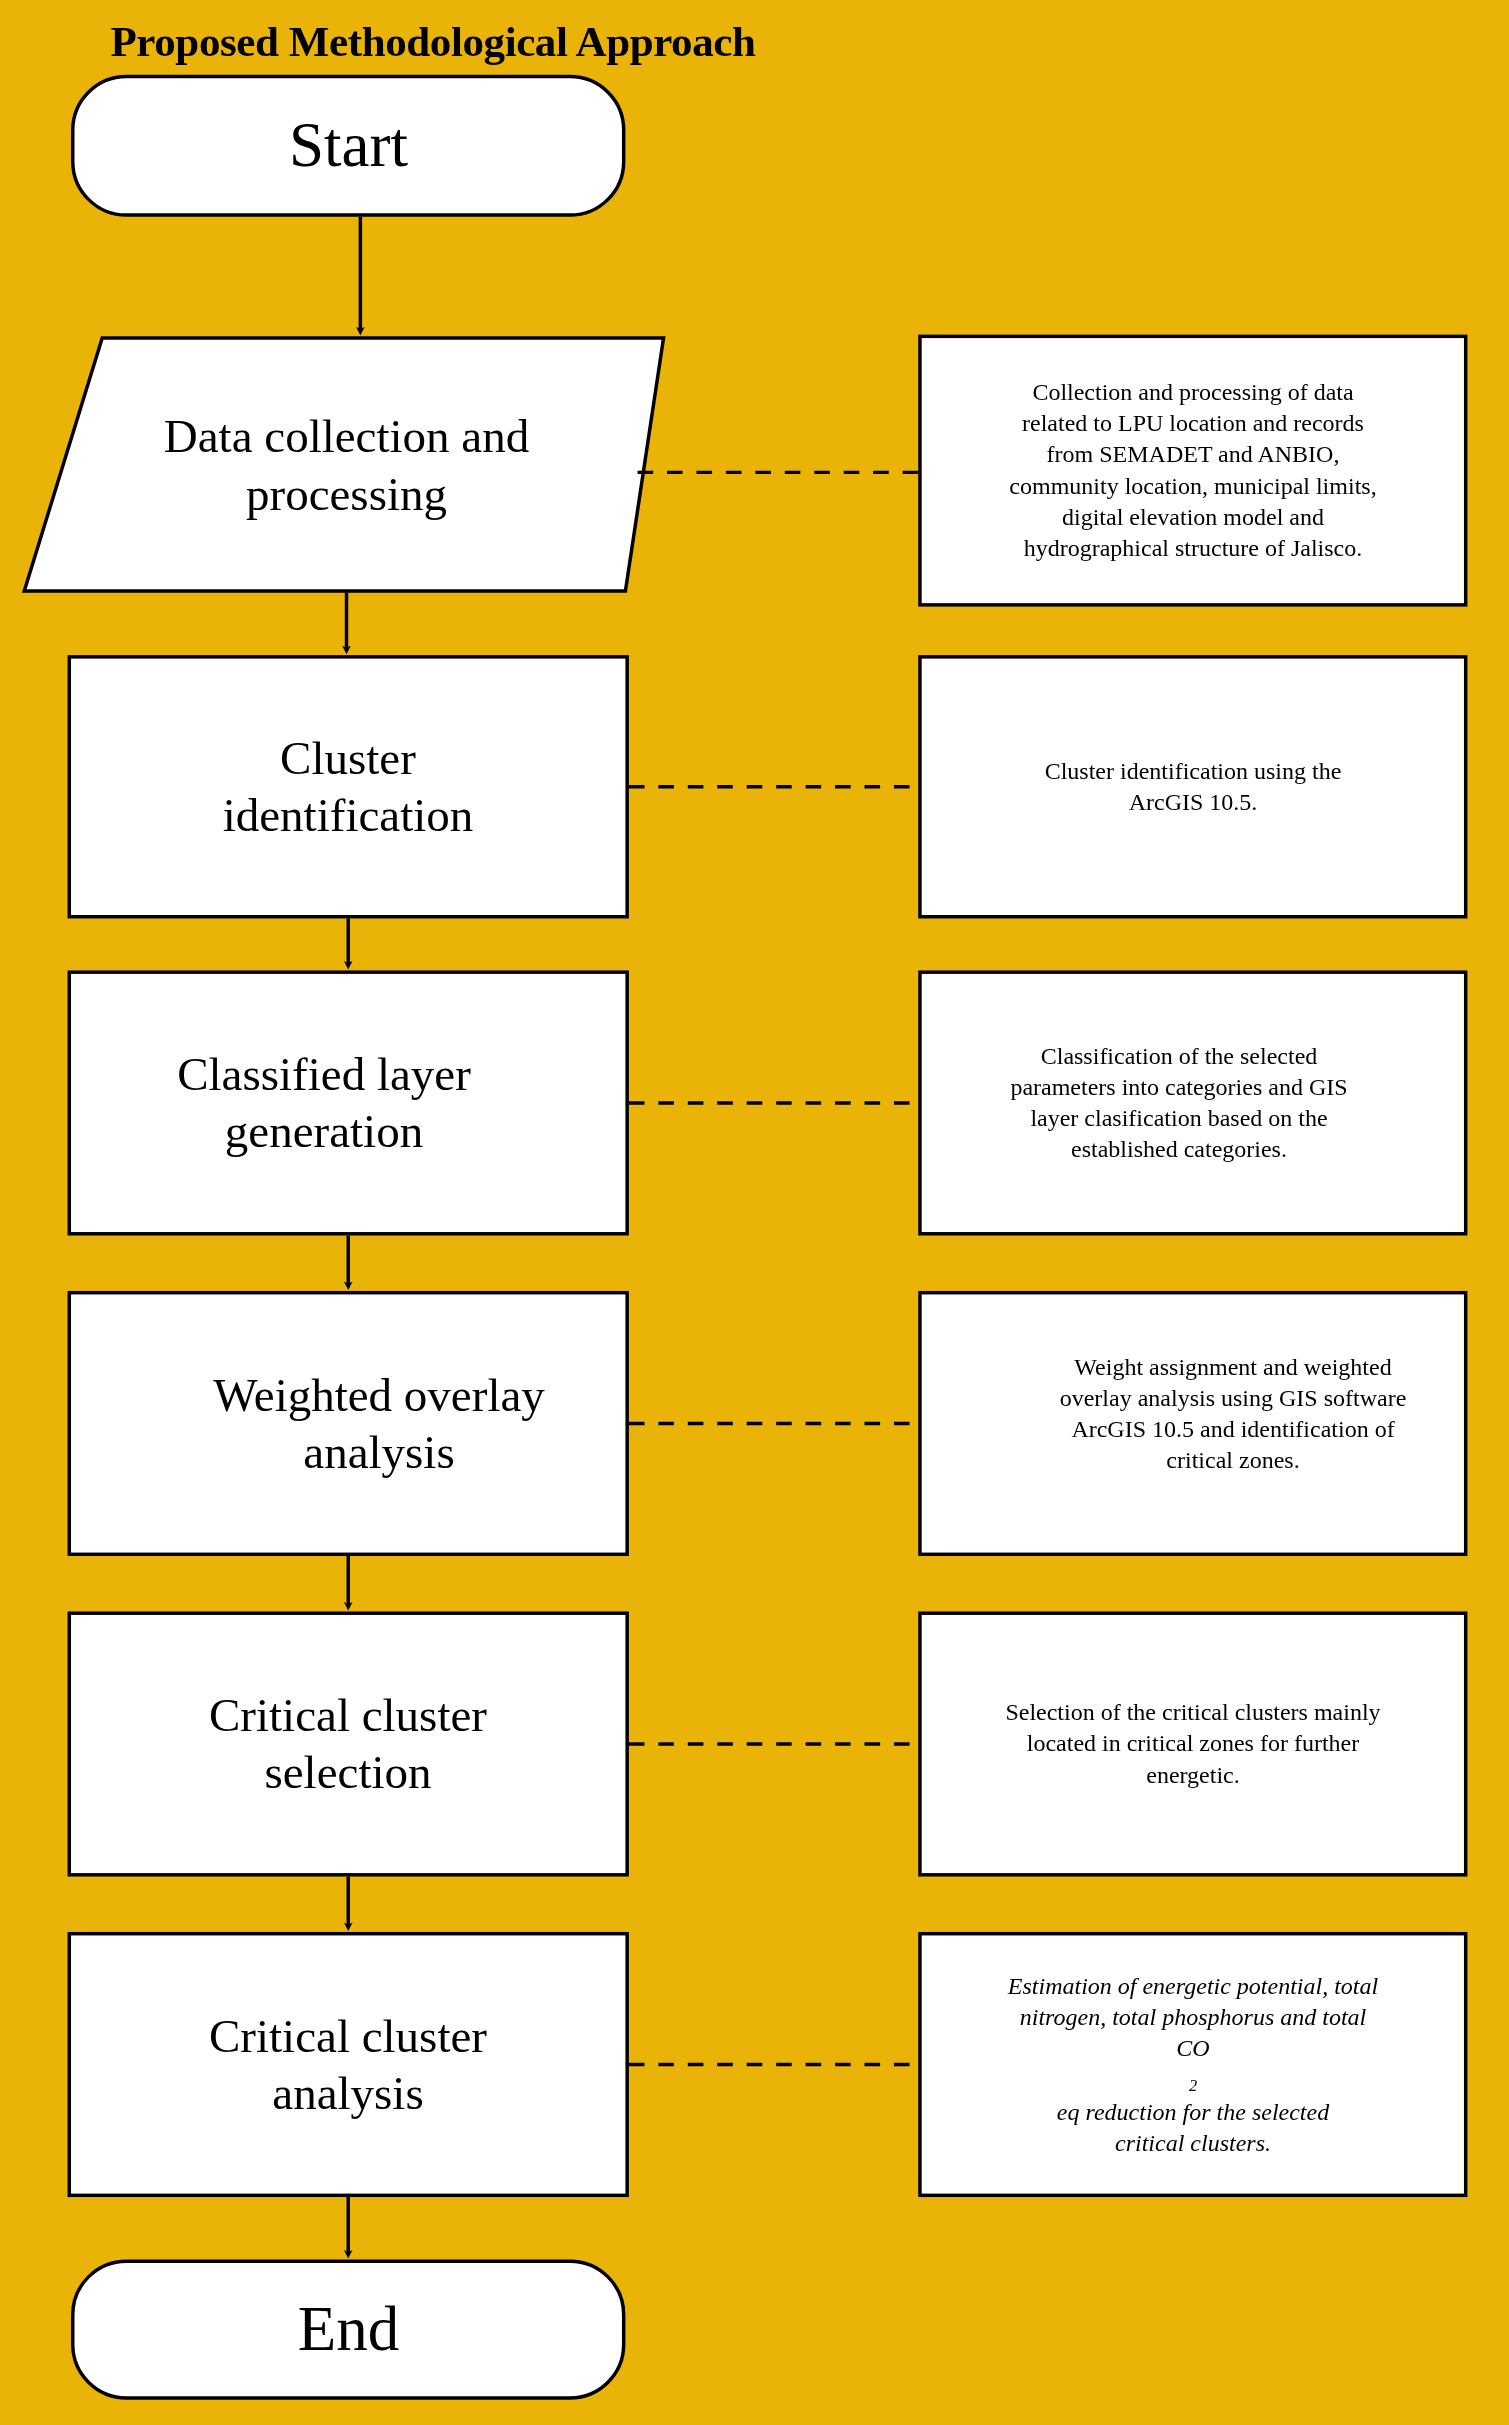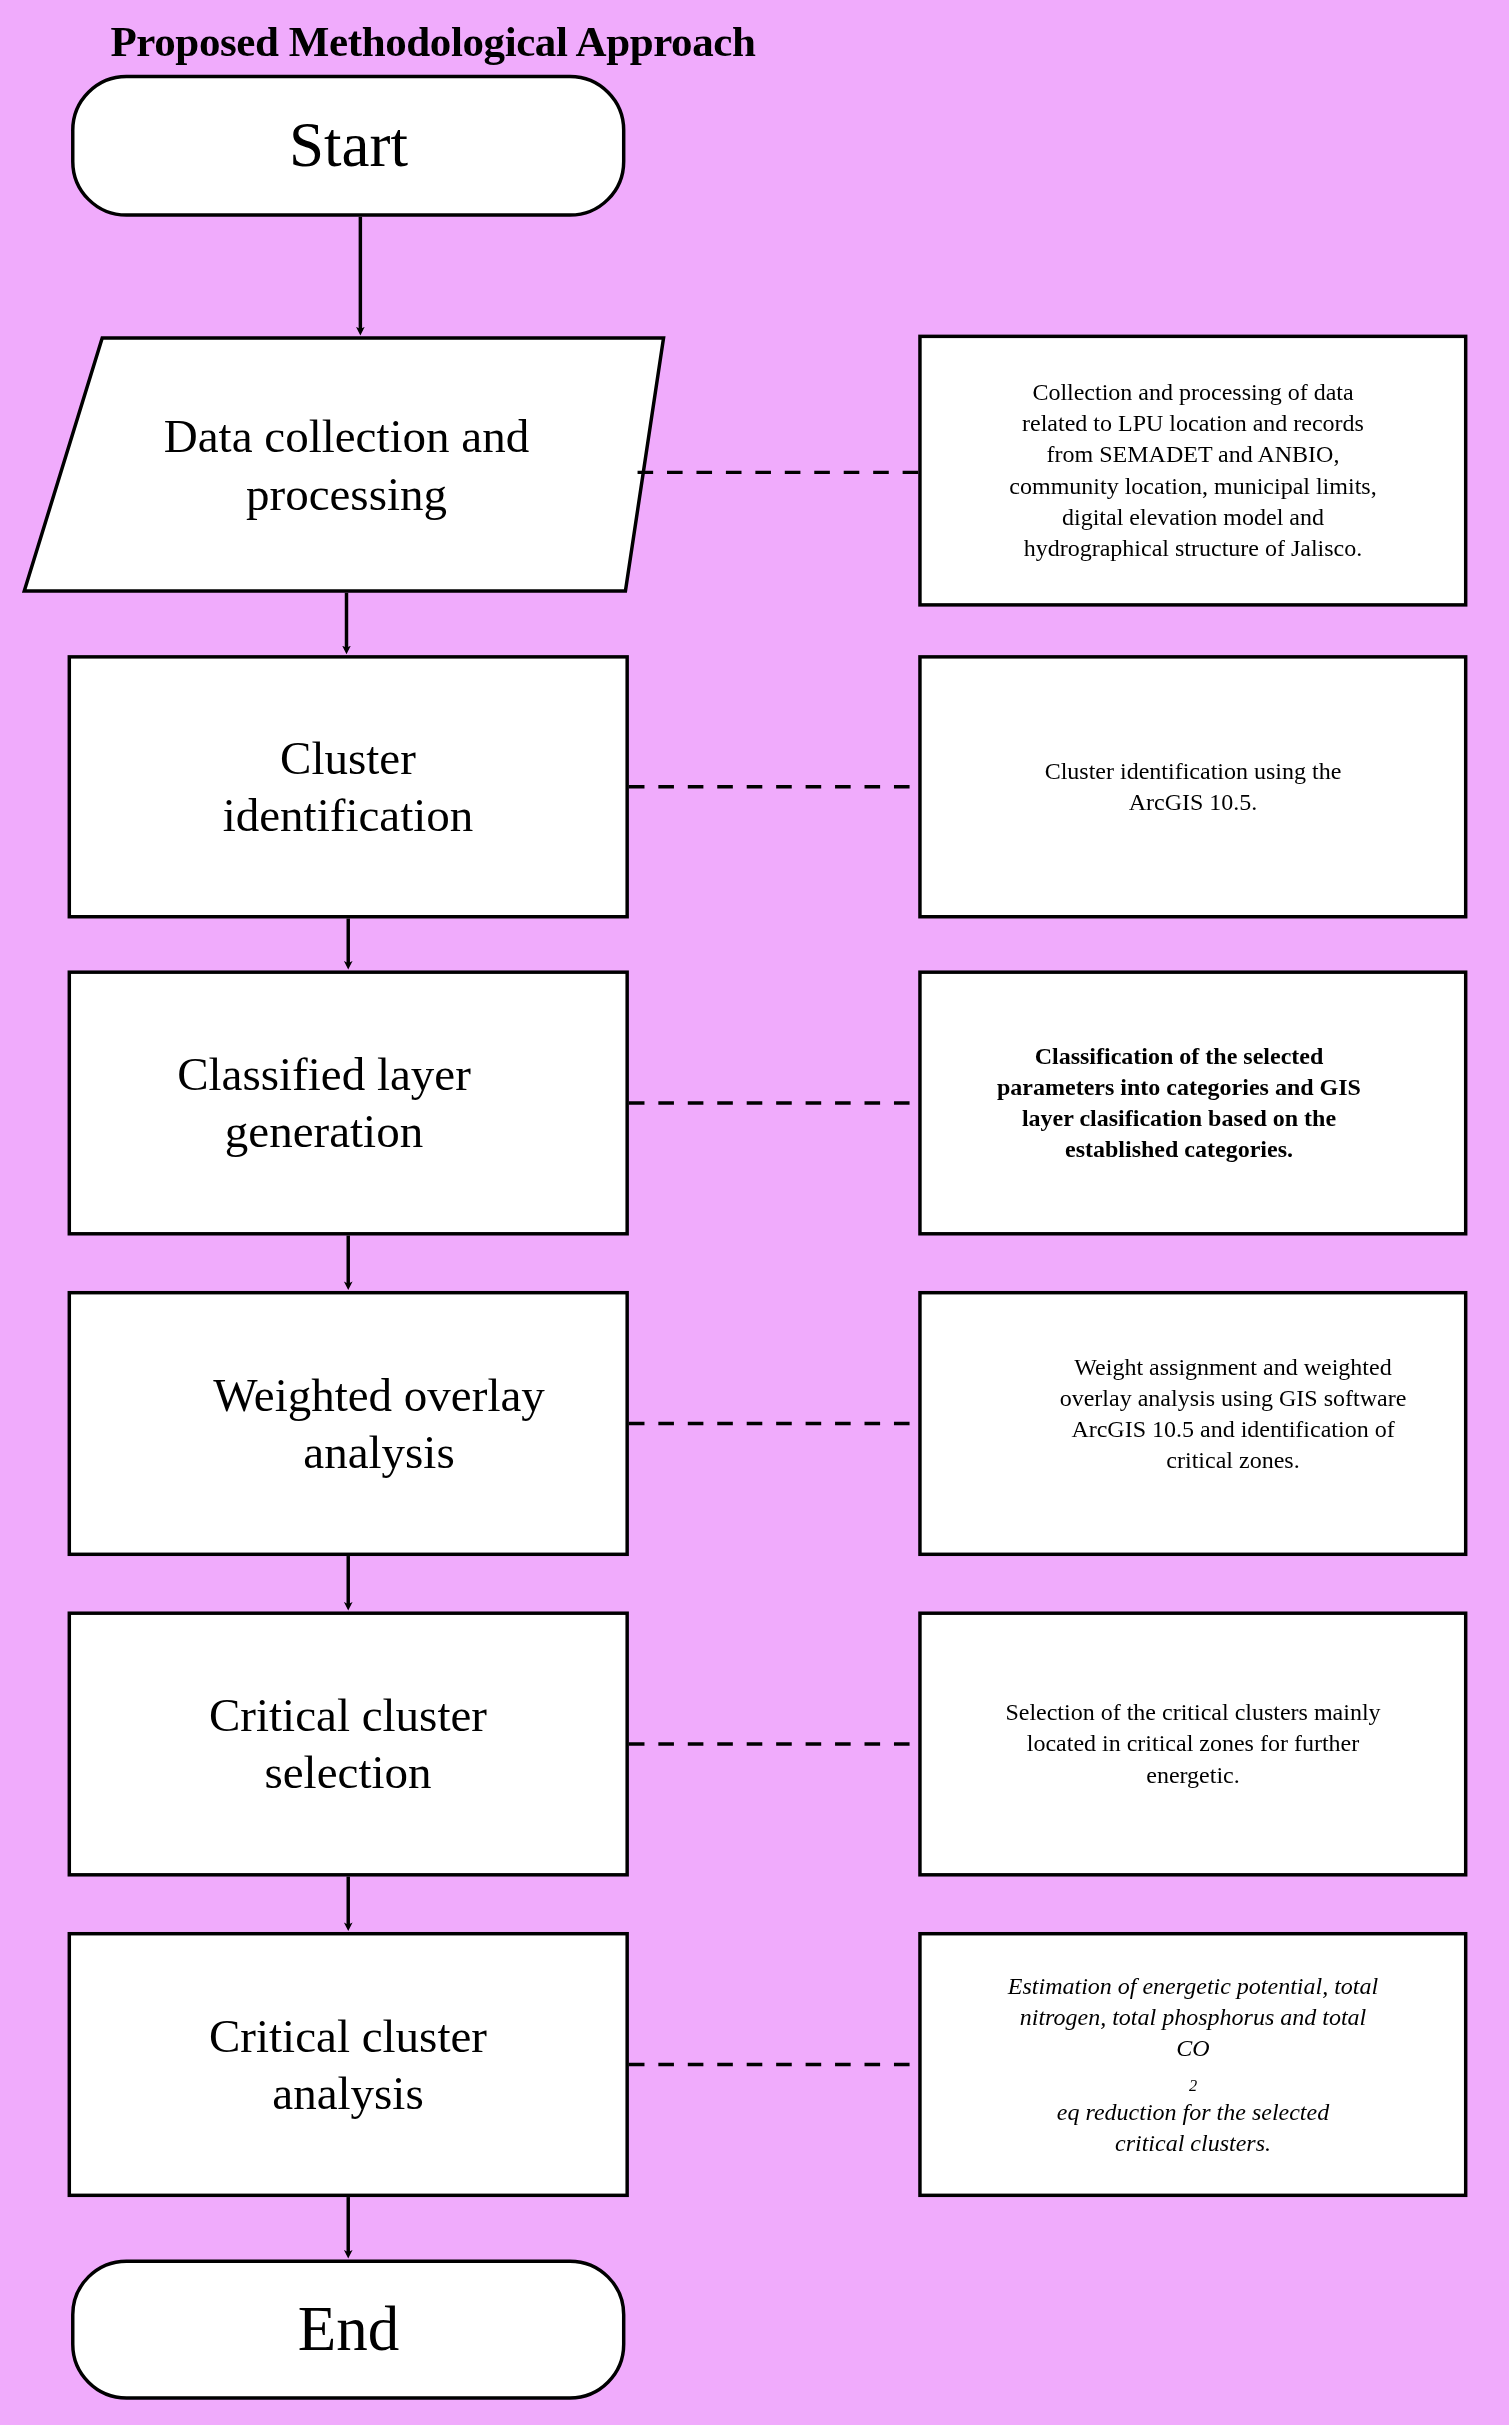--- a/index.html
+++ b/index.html
@@ -15,7 +15,7 @@
     position: relative;
     width: 1509px;
     height: 2426px;
-    background: #f0abfc;
+    background: #eab308;
     overflow: hidden;
   }
 

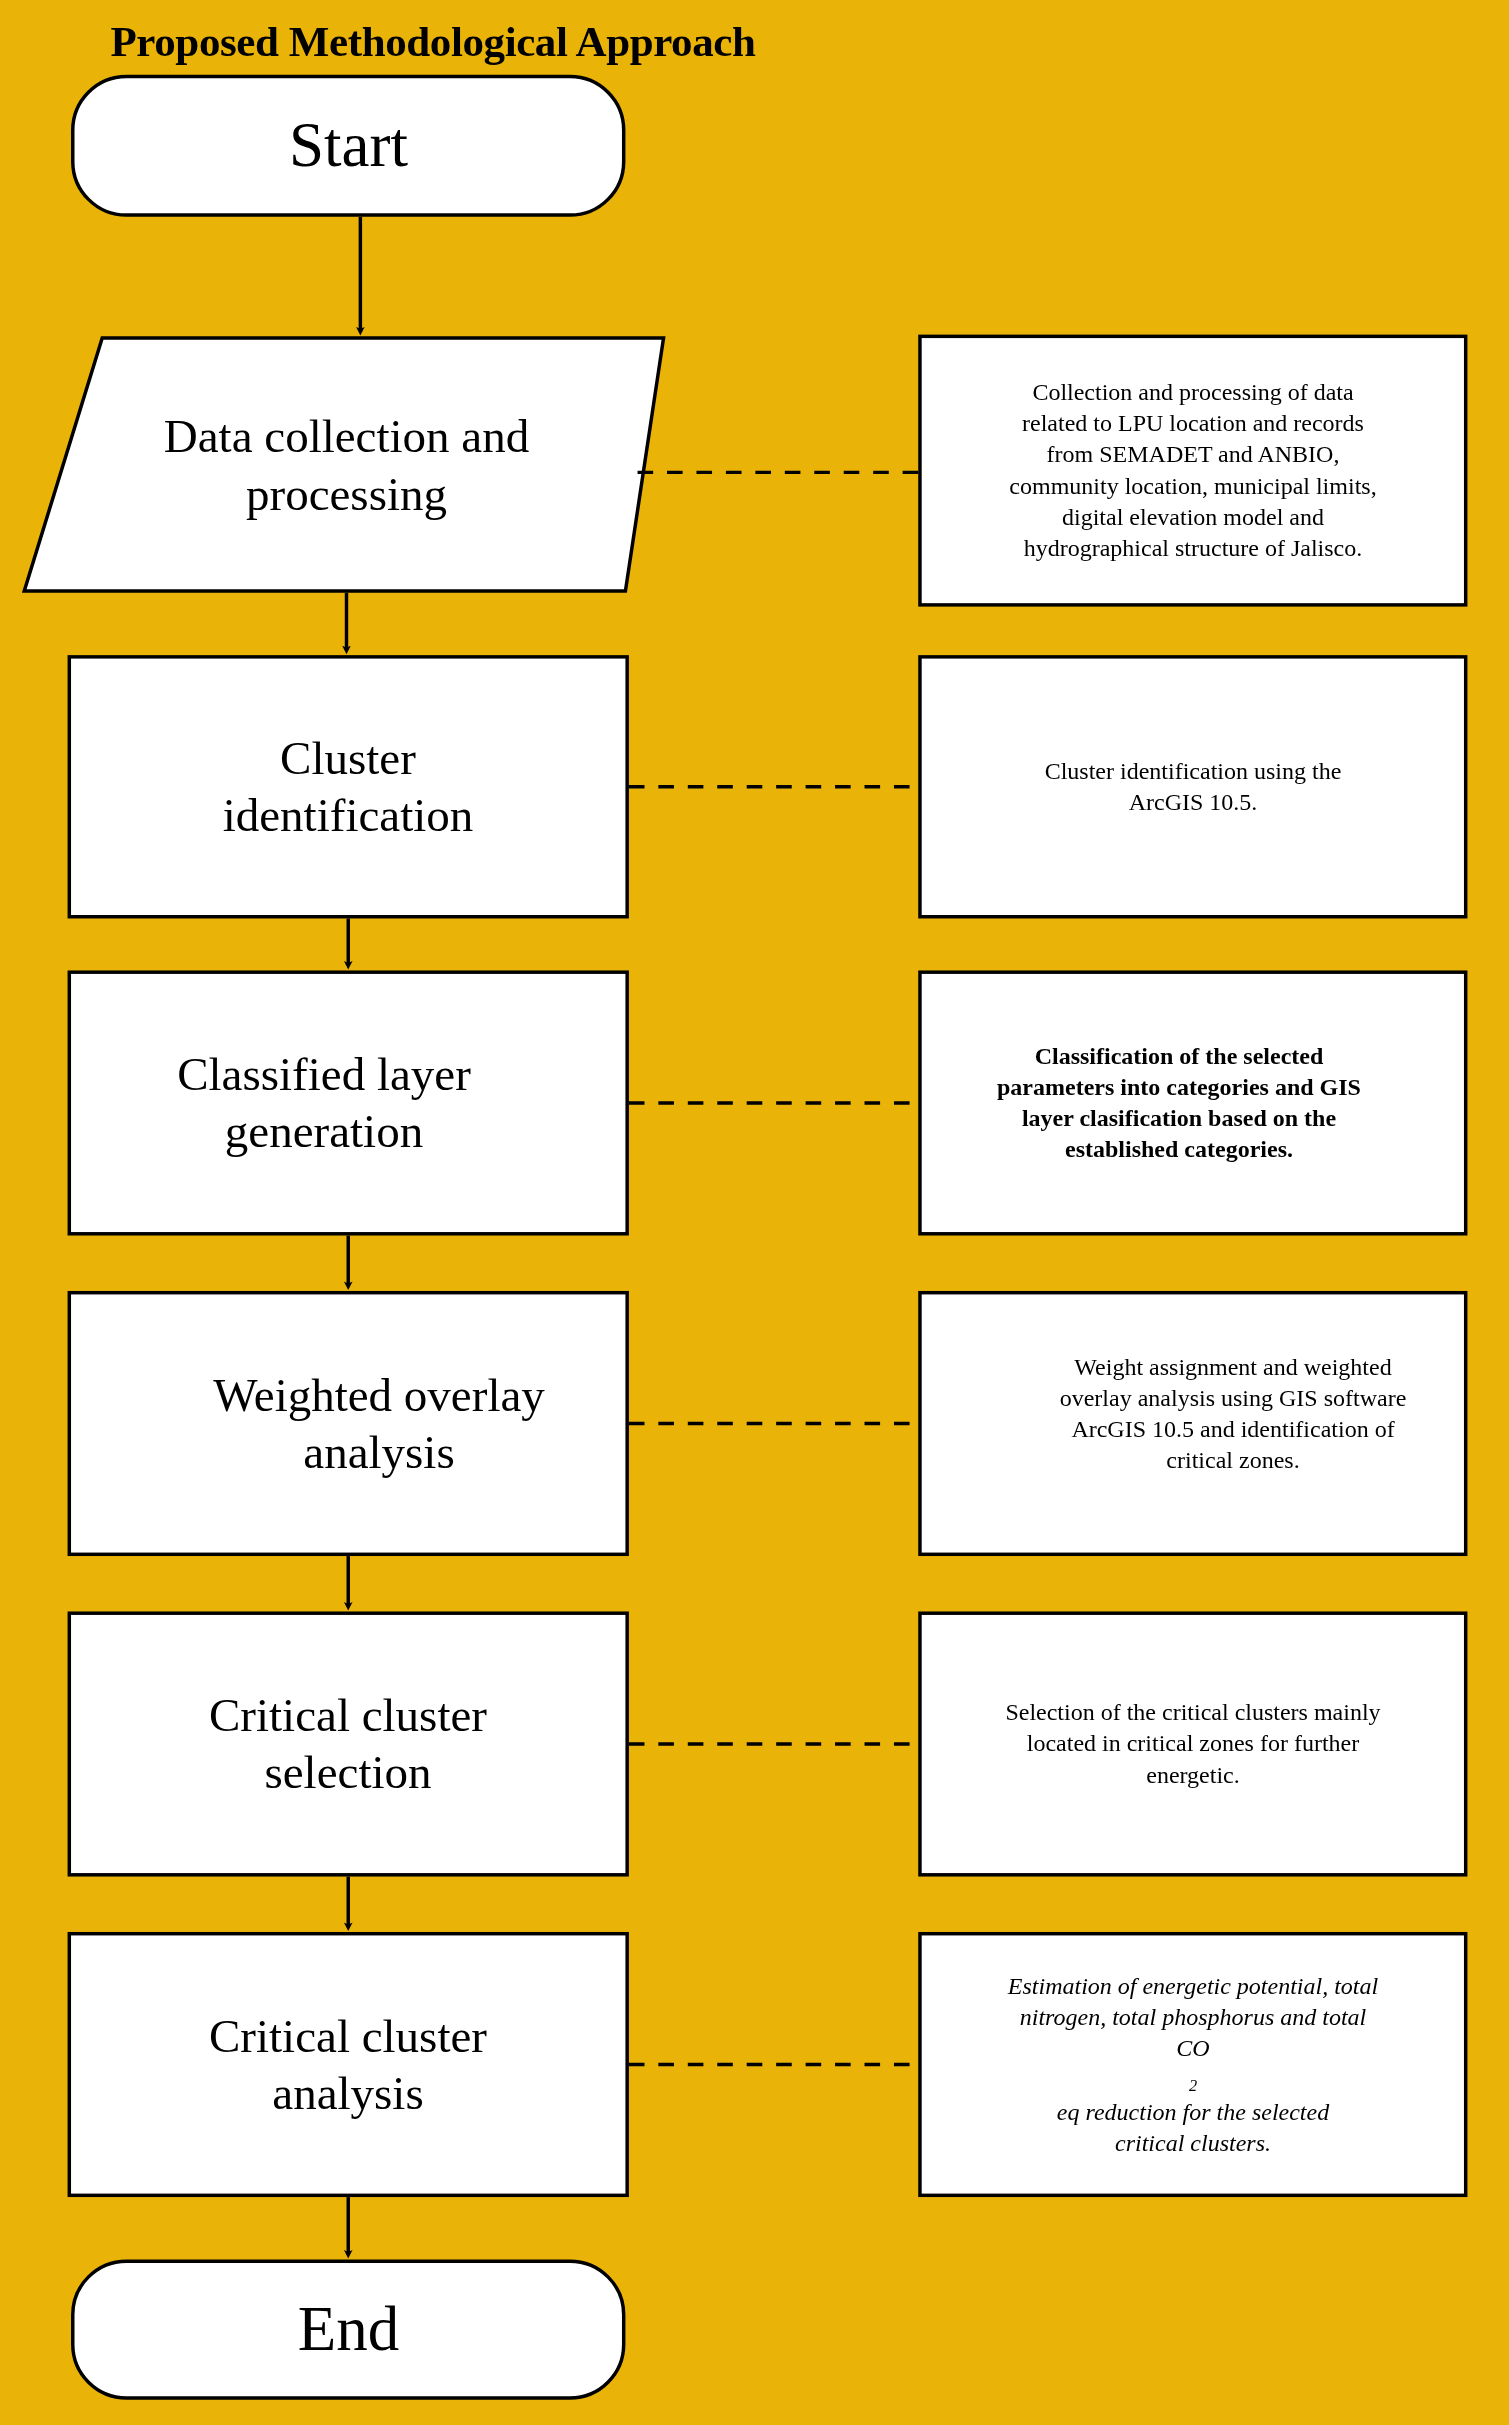--- a/index.html
+++ b/index.html
@@ -172,7 +172,7 @@
     </span>
   </div>
 
-  <div class="note-text" style="left:920px; top:972px; width:518px; height:262px;font-weight:bold;">
+  <div class="note-text" style="left:920px; top:972px; width:518px; height:262px;">
     <span>
       <span>Classification of the selected</span>
       <span>parameters into categories and GIS</span>

